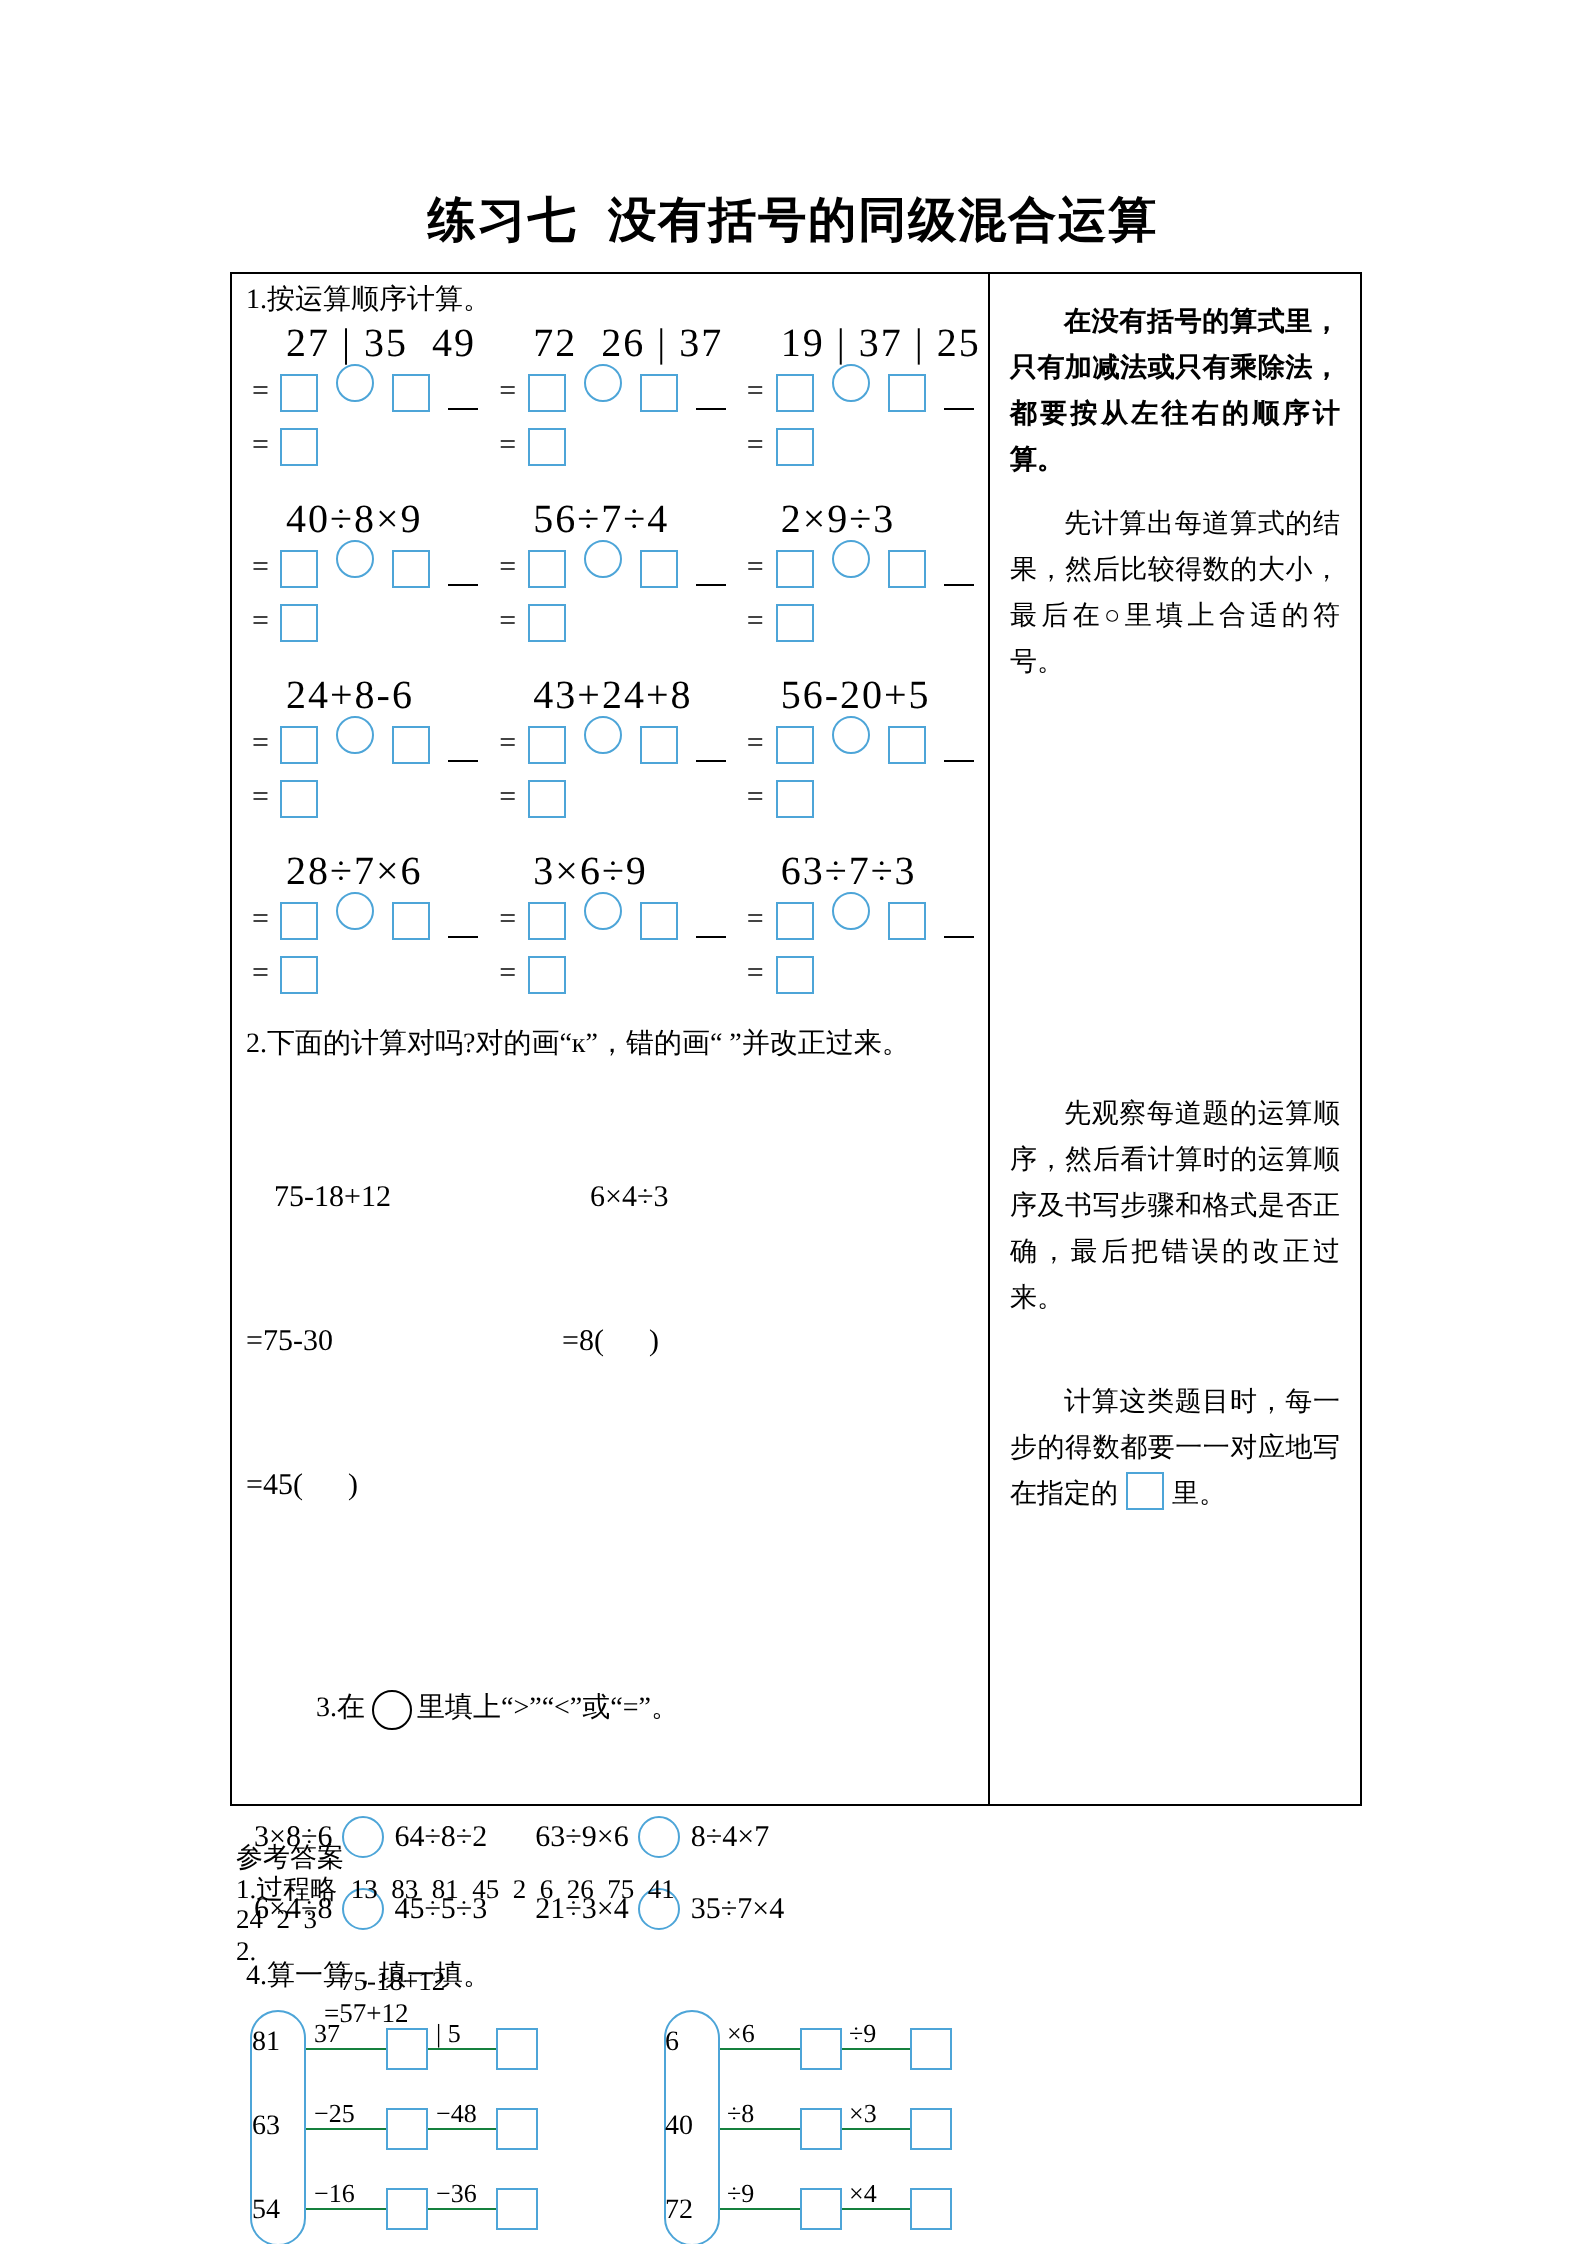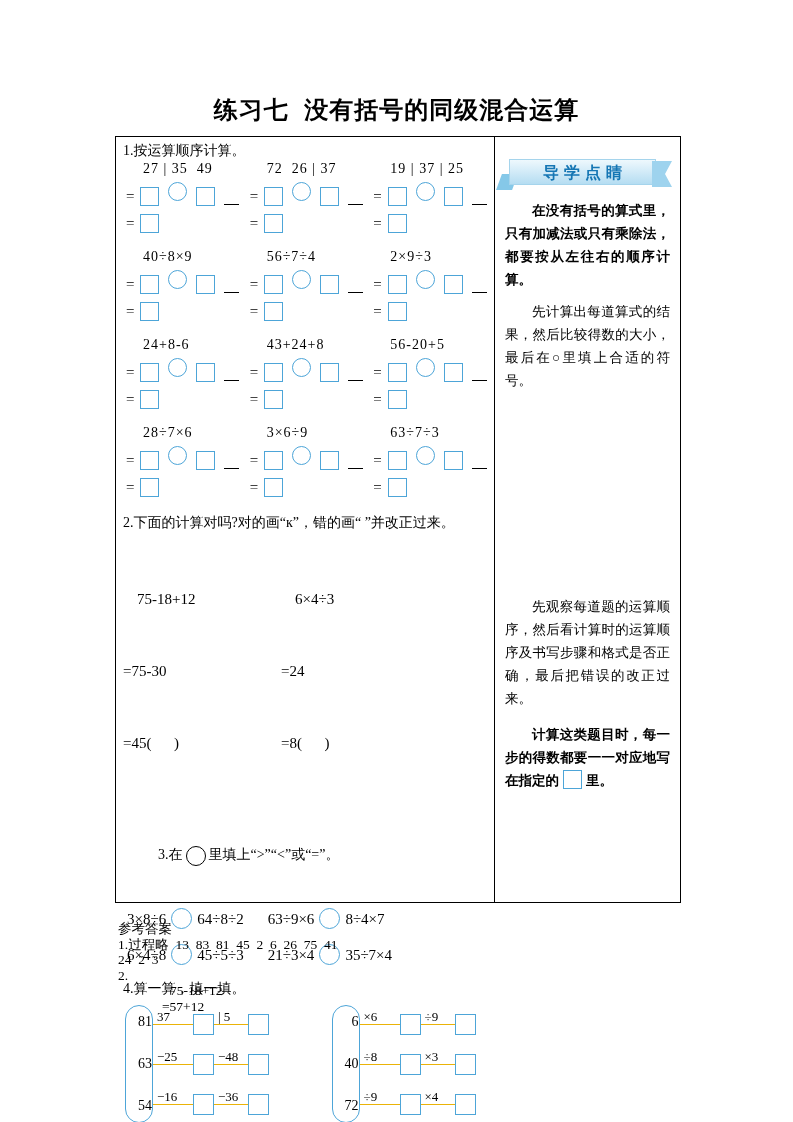--- a/index.html
+++ b/index.html
@@ -12,7 +12,7 @@
   
   .p-row{display:flex;margin-bottom:12px;}
   .p-cell{width:124px;}
-  .p-expr{height:22px;font-size:14px;padding-left:20px;letter-spacing:1px;white-space:pre;}
+  .p-expr{height:22px;font-size:20px;padding-left:20px;letter-spacing:1px;white-space:pre;}
   .work-line{display:flex;align-items:center;height:27px;padding-left:3px;}
   .eq{font-size:15px;margin-right:6px;}
   .sq{display:inline-block;width:19px;height:19px;border:1.5px solid #4da5d8;margin-right:9px;flex:0 0 auto;box-sizing:border-box;}

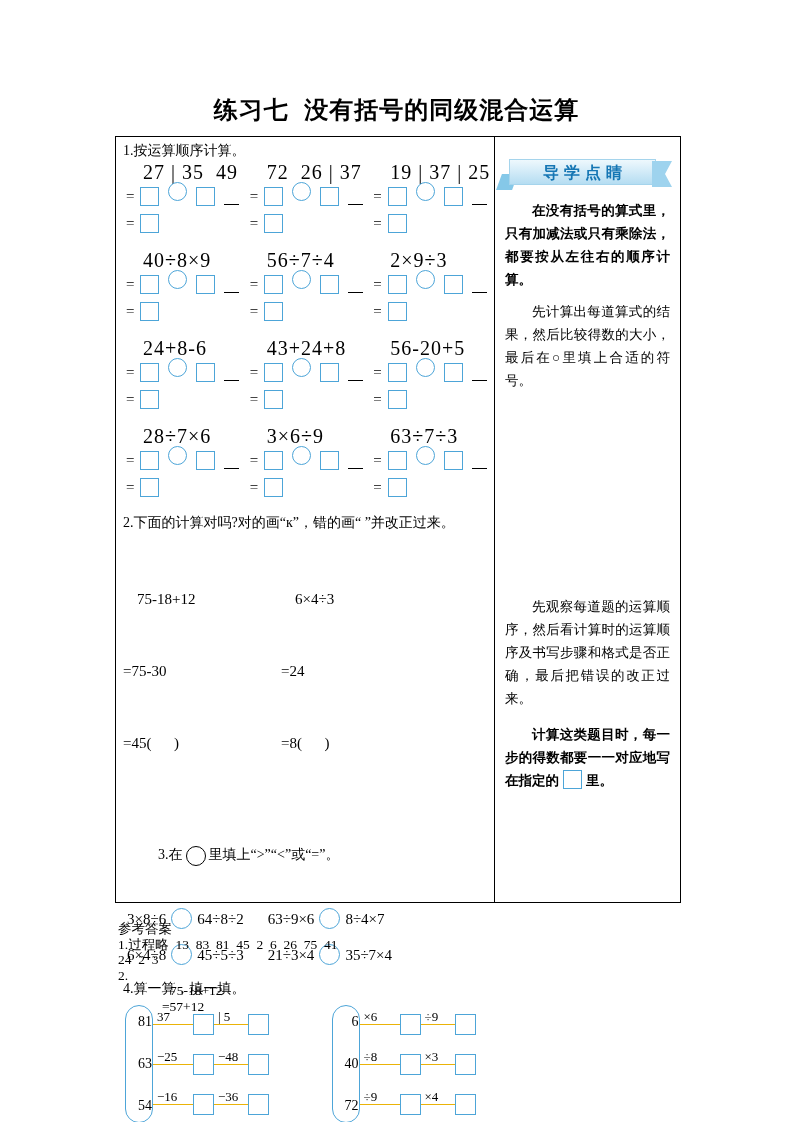--- a/index.html
+++ b/index.html
@@ -369,11 +369,6 @@
     </div>
 
     <div class="right-col">
-      <div class="banner">
-        <div class="banner-left"></div>
-        <div class="banner-main">导学点睛</div>
-        <div class="banner-right"></div>
-      </div>
       <div class="sb-para p1">在没有括号的算式里，只有加减法或只有乘除法，都要按从左往右的顺序计算。</div>
       <div class="sb-para p3">先计算出每道算式的结果，然后比较得数的大小，最后在○里填上合适的符号。</div>
       <div class="sb-para p2">先观察每道题的运算顺序，然后看计算时的运算顺序及书写步骤和格式是否正确，最后把错误的改正过来。</div>

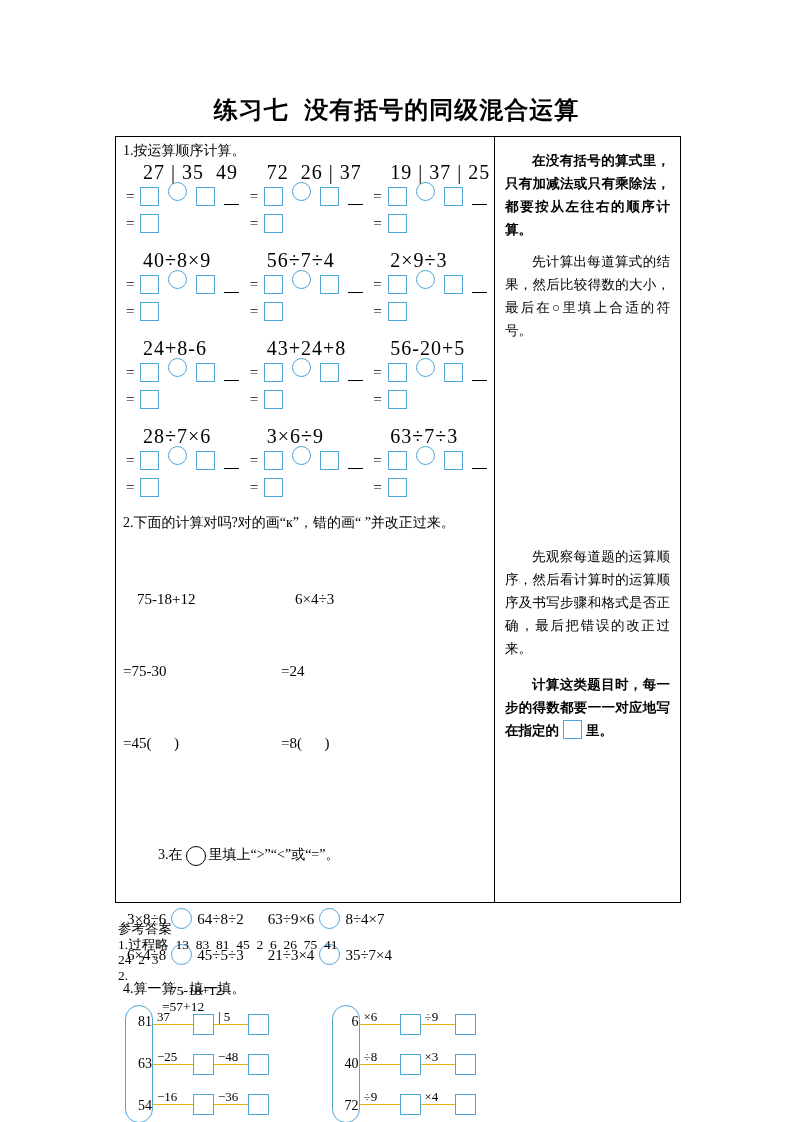--- a/index.html
+++ b/index.html
@@ -261,7 +261,6 @@
           </div>
           <div class="s2-col c2">
             <div class="first">6×4÷3</div>
-            <div>=24</div>
             <div>=8(      )</div>
           </div>
         </div>

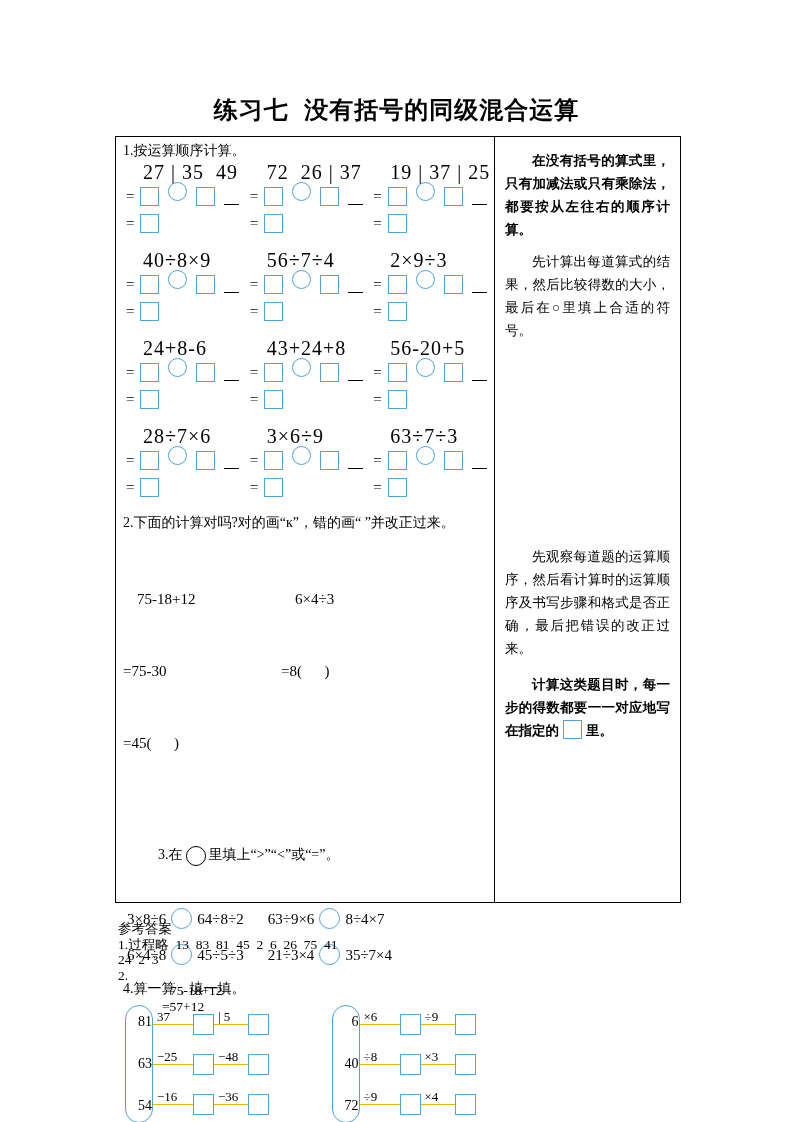--- a/index.html
+++ b/index.html
@@ -48,7 +48,7 @@
   .sb-para.p1{margin-top:12px;font-weight:bold;}
   .sb-para.p2{margin-top:203px;}
   .sb-para.p3{margin-top:9px;}
-  .sb-para.p4{margin-top:13px;font-weight:bold;}
+  .sb-para.p4{margin-top:29px;}
   .inline-box{display:inline-block;width:19px;height:19px;border:1.5px solid #4da5d8;vertical-align:-4px;margin:0 4px;box-sizing:border-box;}
   
   .answers{position:absolute;left:118px;top:921px;font-size:13.5px;line-height:15.5px;}

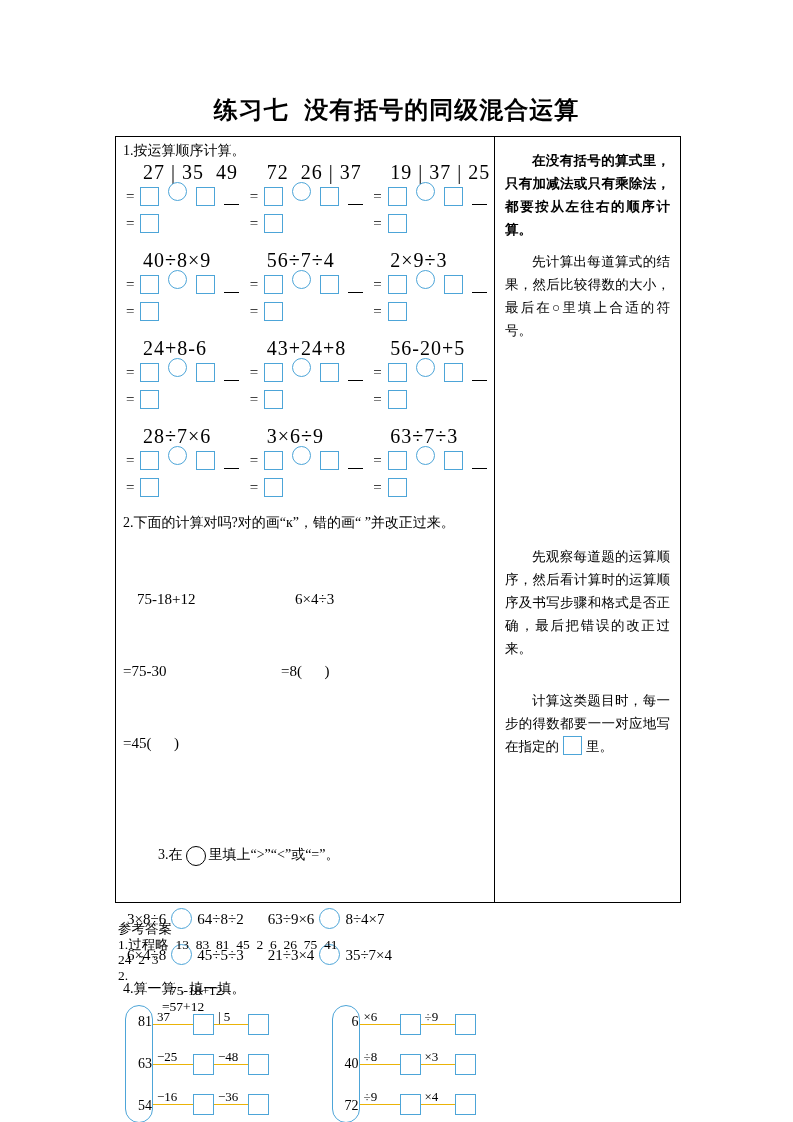--- a/index.html
+++ b/index.html
@@ -31,7 +31,7 @@
   
   .charts{display:flex;gap:44px;margin-top:6px;margin-left:2px;}
   .chart{position:relative;width:168px;height:118px;}
-  .in-rect{position:absolute;left:0;top:0;width:28px;height:118px;border:1.5px solid #4da5d8;border-radius:15px;box-sizing:border-box;display:flex;flex-direction:column;justify-content:space-between;align-items:flex-end;padding:9px 0;}
+  .in-rect{position:absolute;left:0;top:0;width:28px;height:118px;border:1.5px solid #4da5d8;border-radius:15px;box-sizing:border-box;display:flex;flex-direction:column;justify-content:space-between;align-items:flex-start;padding:9px 0;}
   .in-num{font-size:14px;line-height:1;}
   .c-row{position:absolute;left:28px;height:24px;display:flex;align-items:center;}
   .c-row.r0{top:7px;}.c-row.r1{top:47px;justify-content:center;}.c-row.r2{top:87px;}

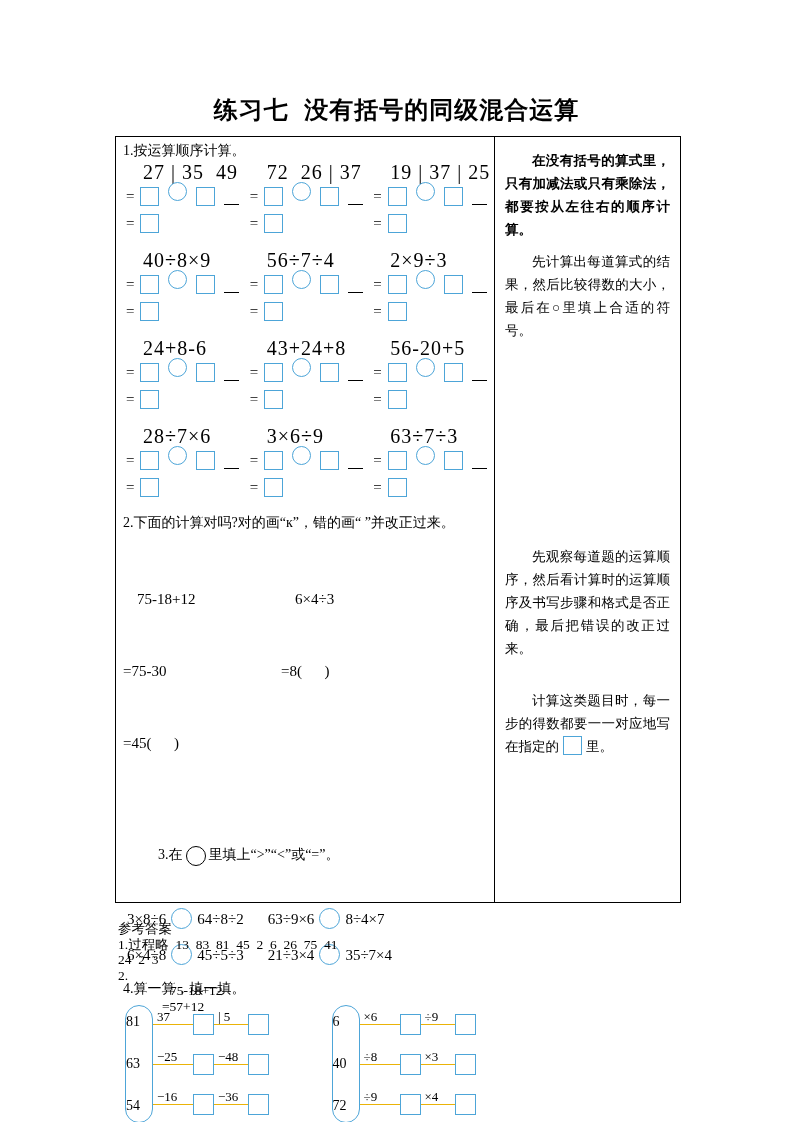--- a/index.html
+++ b/index.html
@@ -35,7 +35,7 @@
   .in-num{font-size:14px;line-height:1;}
   .c-row{position:absolute;left:28px;height:24px;display:flex;align-items:center;}
   .c-row.r0{top:7px;}.c-row.r1{top:47px;justify-content:center;}.c-row.r2{top:87px;}
-  .c-line{position:relative;width:40px;height:1px;background:#eab308;flex:0 0 auto;}
+  .c-line{position:relative;width:40px;height:1px;background:#15803d;flex:0 0 auto;}
   .c-line.second{width:34px;}
   .c-line .op{position:absolute;left:4px;bottom:2px;font-size:13px;line-height:1;white-space:pre;}
   .c-box{width:21px;height:21px;border:1.5px solid #4da5d8;box-sizing:border-box;flex:0 0 auto;background:#fff;}

